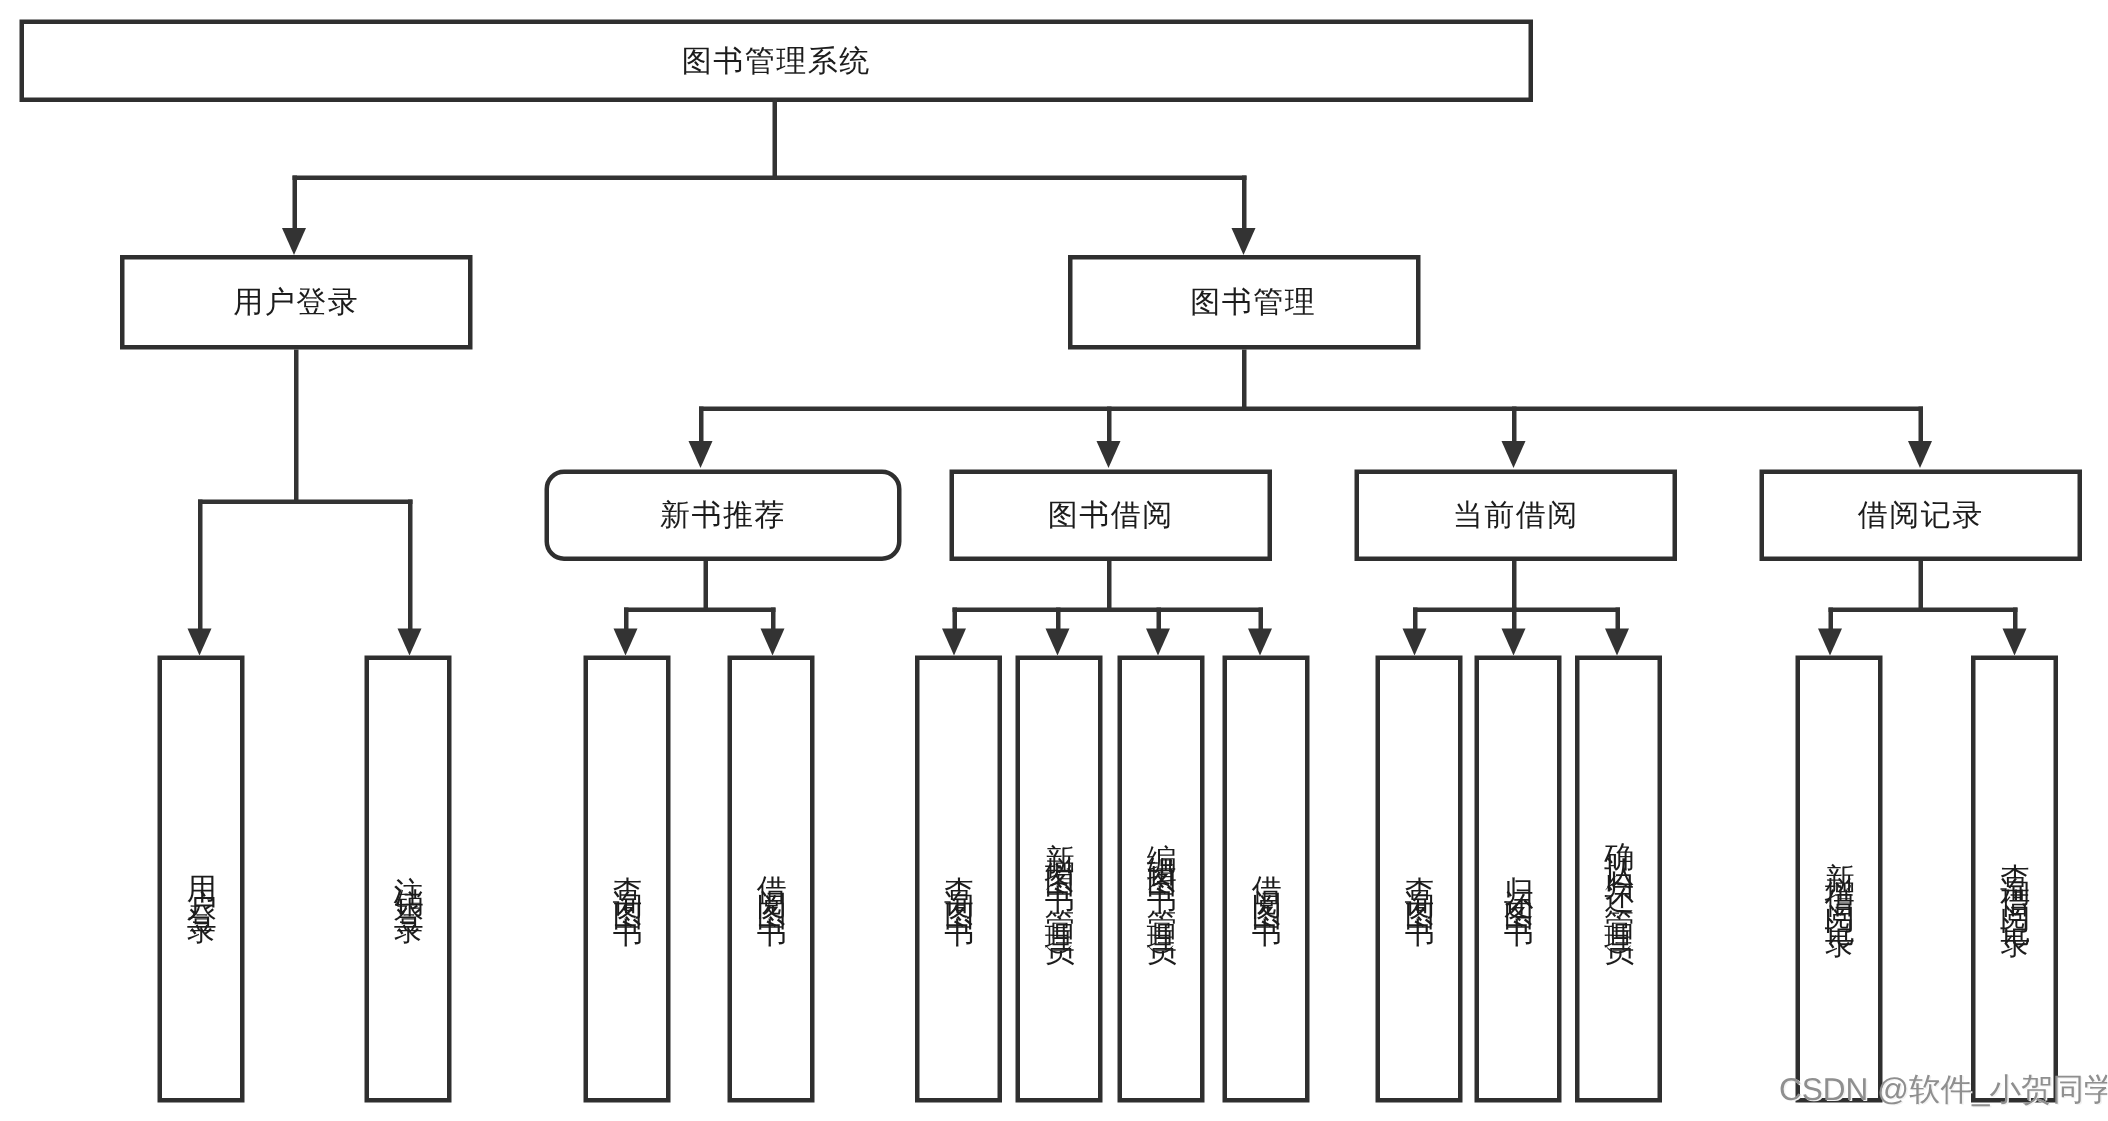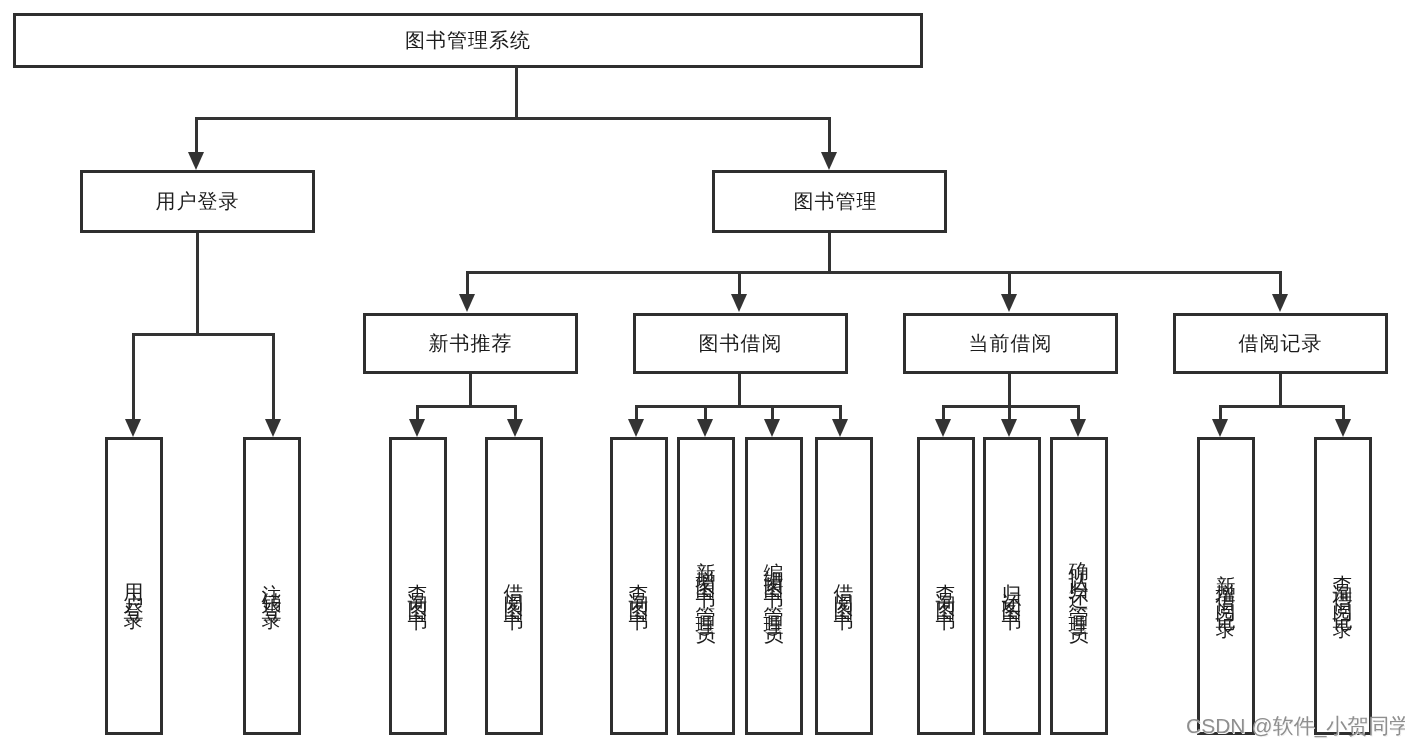--- a/index.html
+++ b/index.html
@@ -60,7 +60,7 @@
 
 <div class="stage">
 
-  <div class="hbox" style="left:13px; top:13px; width:910px; height:55px;">
+  <div class="hbox" style="left:13px; top:13px; width:1009px; height:55px;">
     <span>图书管理系统</span>
   </div>
 

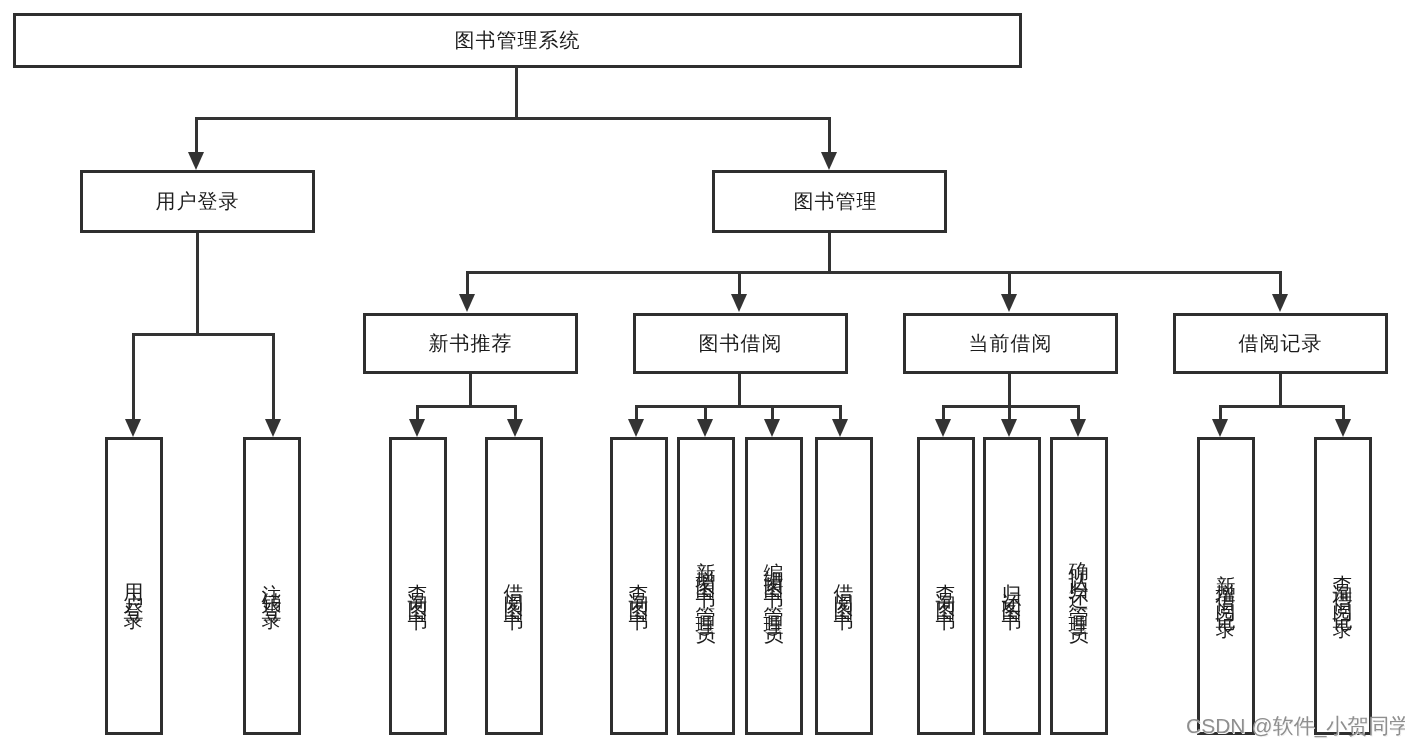--- a/index.html
+++ b/index.html
@@ -96,7 +96,7 @@
   <div class="line vline" style="left:1279px; top:271px; height:25px;"></div>
   <div class="arrow" style="left:1272px; top:294px;"></div>
 
-  <div class="hbox" style="left:363px; top:313px; width:215px; height:61px;">
+  <div class="hbox" style="left:363px; top:313px; width:238px; height:61px;border-radius:13px;">
     <span>新书推荐</span>
   </div>
   <div class="hbox" style="left:633px; top:313px; width:215px; height:61px;">

